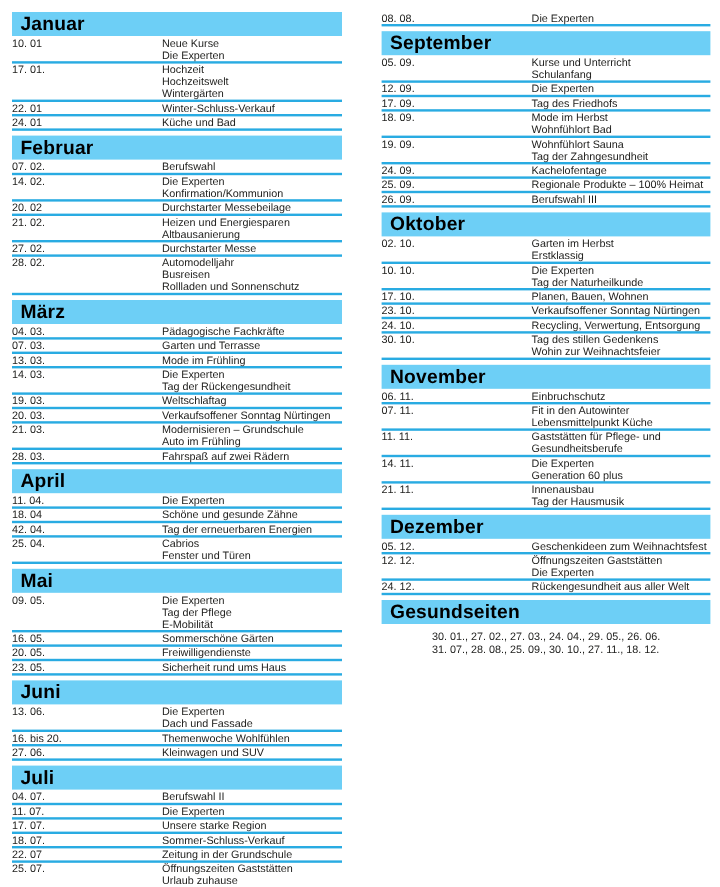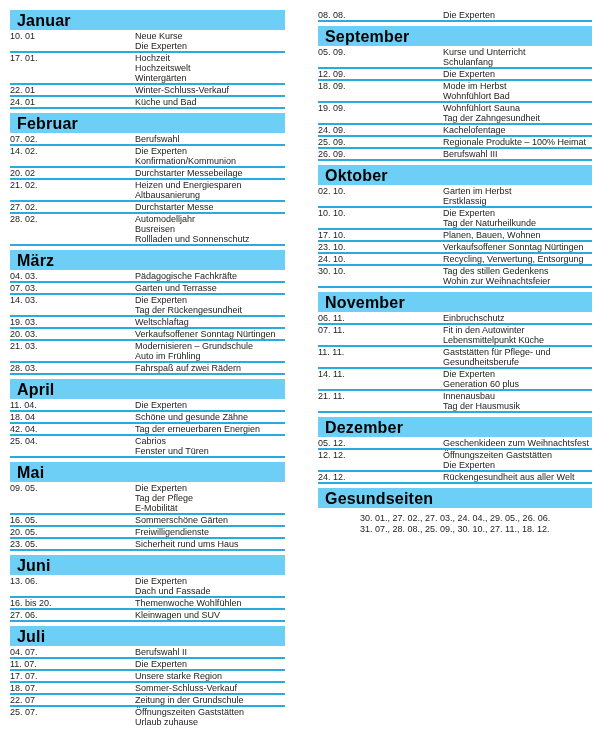--- a/index.html
+++ b/index.html
@@ -337,6 +337,12 @@
           </div>
         </div>
         <div class="row">
+          <div class="date">17. 09.</div>
+          <div class="desc">
+            <div class="line">Tag des Friedhofs</div>
+          </div>
+        </div>
+        <div class="row">
           <div class="date">18. 09.</div>
           <div class="desc">
             <div class="line">Mode im Herbst</div>

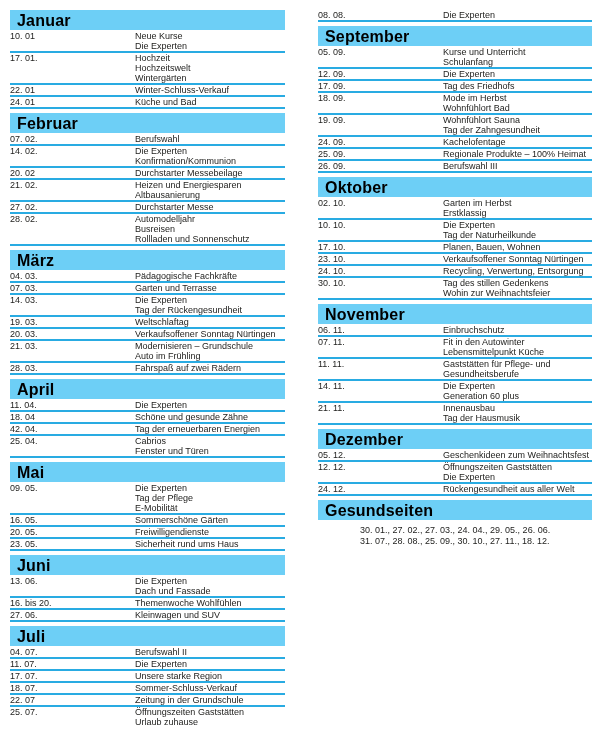--- a/index.html
+++ b/index.html
@@ -160,6 +160,12 @@
           </div>
         </div>
         <div class="row">
+          <div class="date">13. 03.</div>
+          <div class="desc">
+            <div class="line">Mode im Frühling</div>
+          </div>
+        </div>
+        <div class="row">
           <div class="date">14. 03.</div>
           <div class="desc">
             <div class="line">Die Experten</div>

